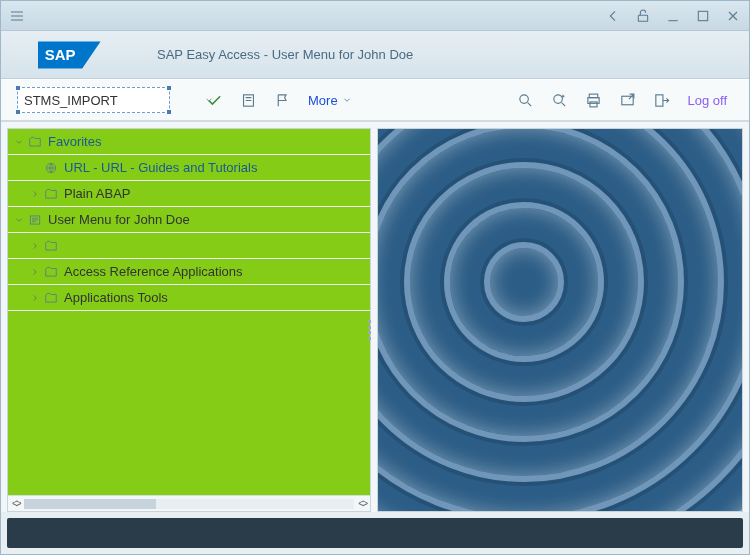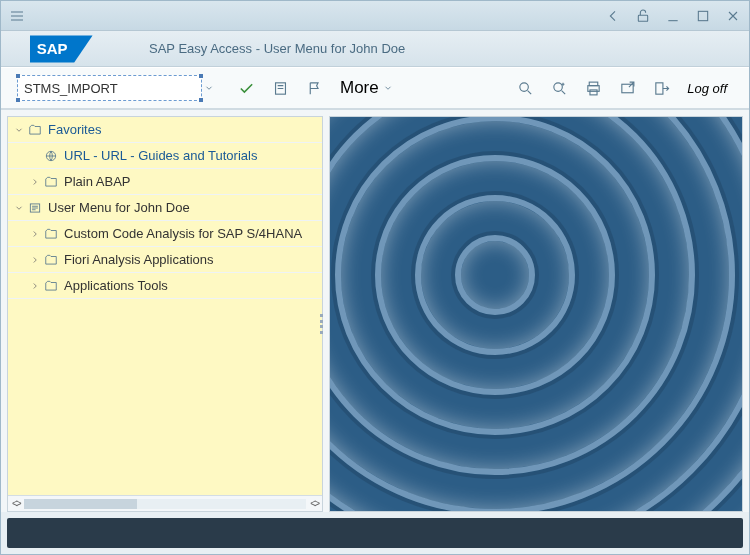--- a/index.html
+++ b/index.html
@@ -13,7 +13,7 @@
   .titlebar svg { width:16px; height:16px; stroke:#5a7a8f; fill:none; stroke-width:1.6; }
   .titlebar .icon-btn { display:flex; cursor:pointer; }
 
-  .header { height: 36px; background: linear-gradient(#e6eef3,#d6e3eb); display:flex; align-items:center; padding: 0 28px; gap: 50px; border-bottom:1px solid #c1d0da;}
+  .header { height: 48px; background: linear-gradient(#e6eef3,#d6e3eb); display:flex; align-items:center; padding: 0 36px; gap: 50px; border-bottom:1px solid #c1d0da;}
   .sap-logo { display:flex; align-items:center; }
   .sap-logo svg { width:70px; height:34px; }
   .header-title { color:#4a6b82; font-size:13px; }

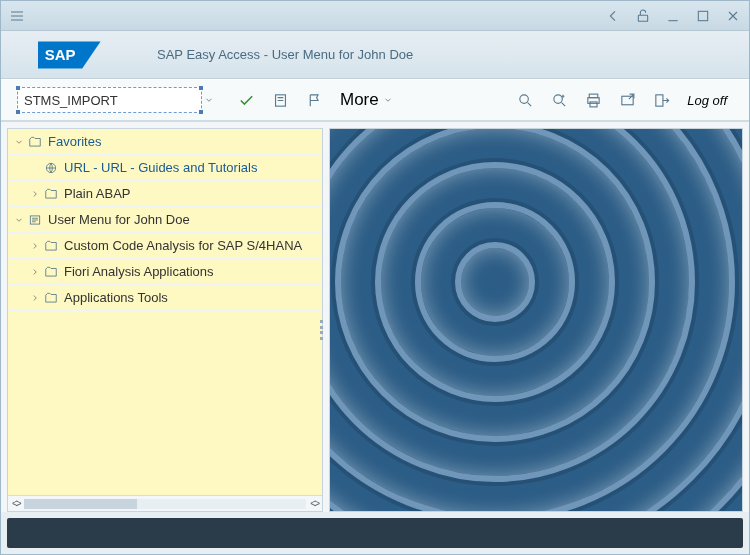--- a/index.html
+++ b/index.html
@@ -19,7 +19,7 @@
   .header-title { color:#4a6b82; font-size:13px; }
 
   .toolbar { height: 42px; background:#f7fafb; border-top:1px solid #fff; border-bottom:1px solid #d0dbe2; display:flex; align-items:center; padding: 0 16px; gap: 6px; }
-  .tcode-field { width:185px; height:26px; border:1px dashed #6b9bd1; background:#fff; position:relative; display:flex; align-items:center; padding:0 6px; }
+  .tcode-field { width:153px; height:26px; border:1px dashed #6b9bd1; background:#fff; position:relative; display:flex; align-items:center; padding:0 6px; }
   .tcode-corner { position:absolute; width:4px; height:4px; background:#4a7ab5;}
   .tcode-field input { border:none; outline:none; font-size:13px; flex:1; background:transparent; color:#333;}
   .tcode-field .dd { margin-left:4px; }

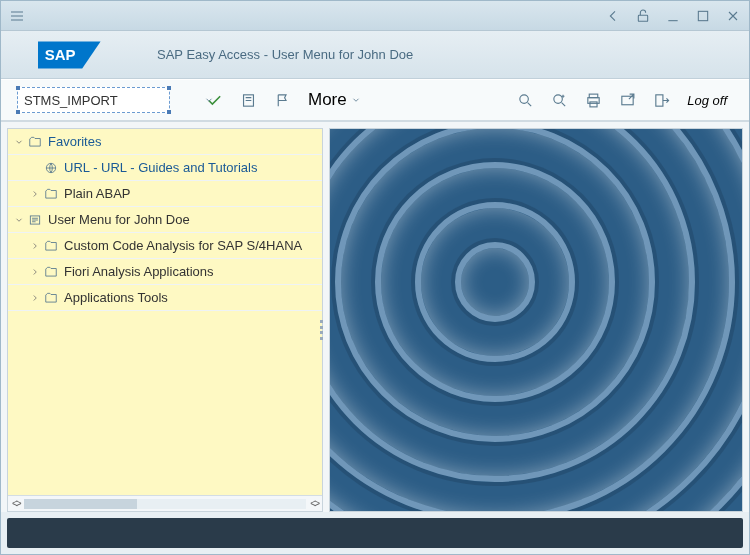--- a/index.html
+++ b/index.html
@@ -27,7 +27,7 @@
   .tbtn { width:28px; height:28px; display:flex; align-items:center; justify-content:center; cursor:pointer; border-radius:2px; }
   .tbtn svg { width:17px; height:17px; stroke:#5a7a8f; fill:none; stroke-width:1.6; }
   .check svg { stroke:#3a8f3a; stroke-width:2.2; }
-  .more { display:flex; align-items:center; gap:4px; color:#000000; font-size:17px; padding:0 6px; cursor:pointer;}
+  .more { display:flex; align-items:center; gap:4px; color:#1d4ed8; font-size:13px; padding:0 6px; cursor:pointer;}
   .toolbar .spacer { flex:1; }
   .logoff { color:#000000; font-size:13px; cursor:pointer; padding:0 6px;font-style:italic;}
 

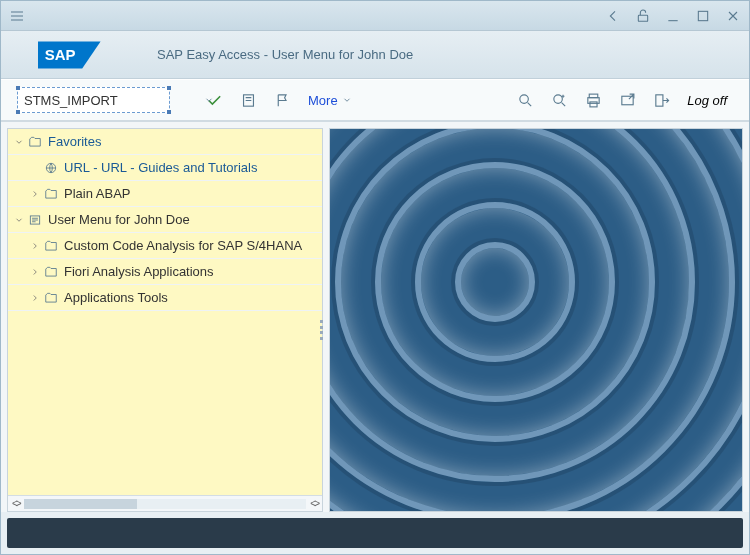--- a/index.html
+++ b/index.html
@@ -29,7 +29,7 @@
   .check svg { stroke:#3a8f3a; stroke-width:2.2; }
   .more { display:flex; align-items:center; gap:4px; color:#1d4ed8; font-size:13px; padding:0 6px; cursor:pointer;}
   .toolbar .spacer { flex:1; }
-  .logoff { color:#000000; font-size:13px; cursor:pointer; padding:0 6px;font-style:italic;}
+  .logoff { color:#8b5cf6; font-size:13px; cursor:pointer; padding:0 6px;}
 
   .content { flex:1; display:flex; border-top:1px solid #d0dbe2; background:#f2f6f8; overflow:hidden; padding:6px 6px 0 6px; gap:0;}
   .tree-pane { width:316px; background:#fef9c3; border:1px solid #c8d4dc; display:flex; flex-direction:column; position:relative;}

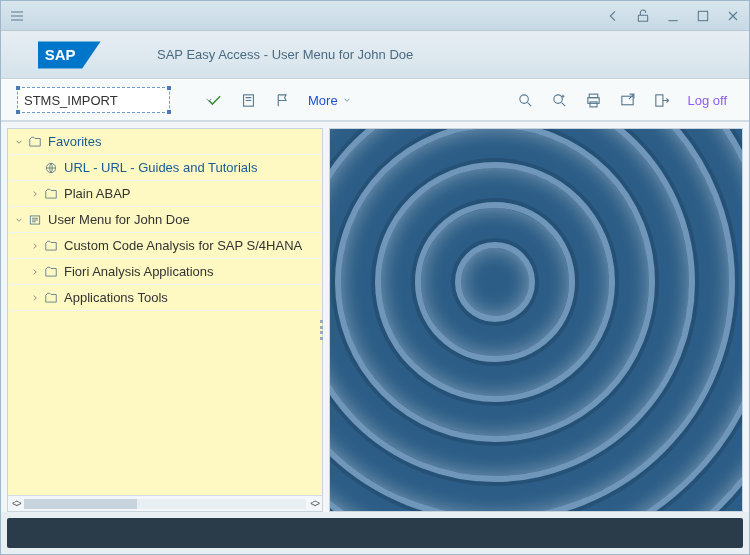--- a/index.html
+++ b/index.html
@@ -32,7 +32,7 @@
   .logoff { color:#8b5cf6; font-size:13px; cursor:pointer; padding:0 6px;}
 
   .content { flex:1; display:flex; border-top:1px solid #d0dbe2; background:#f2f6f8; overflow:hidden; padding:6px 6px 0 6px; gap:0;}
-  .tree-pane { width:316px; background:#fef9c3; border:1px solid #c8d4dc; display:flex; flex-direction:column; position:relative;}
+  .tree-pane { width:364px; background:#84cc16; border:1px solid #c8d4dc; display:flex; flex-direction:column; position:relative;}
   .tree-row { display:flex; align-items:center; height:26px; padding-left:4px; font-size:13px; color:#333; border-bottom:1px solid #eef3f6; white-space:nowrap; overflow:hidden; cursor:pointer;}
   .tree-row .chev { width:14px; display:flex; justify-content:center;}
   .tree-row .chev svg{ width:10px;height:10px;stroke:#666;fill:none;stroke-width:1.8;}

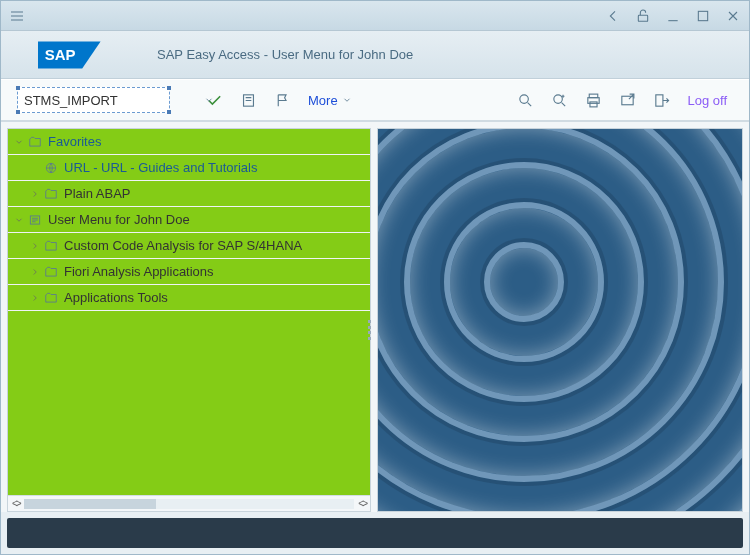--- a/index.html
+++ b/index.html
@@ -244,7 +244,6 @@
               <path d="M3 7l3-3h4l2 2h9v13H3z"></path>
             </svg>
           </span>
-        <span>Custom Code Analysis for SAP S/4HANA</span>
       </div>
       <div class="tree-row lvl1">
         <span class="chev">

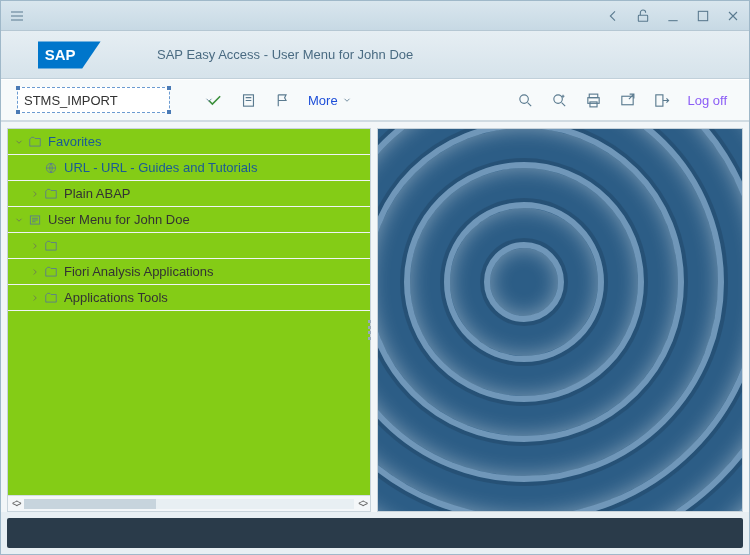--- a/index.html
+++ b/index.html
@@ -256,7 +256,7 @@
               <path d="M3 7l3-3h4l2 2h9v13H3z"></path>
             </svg>
           </span>
-        <span>Fiori Analysis Applications</span>
+        <span>Access Reference Applications</span>
       </div>
       <div class="tree-row lvl1">
         <span class="chev">

